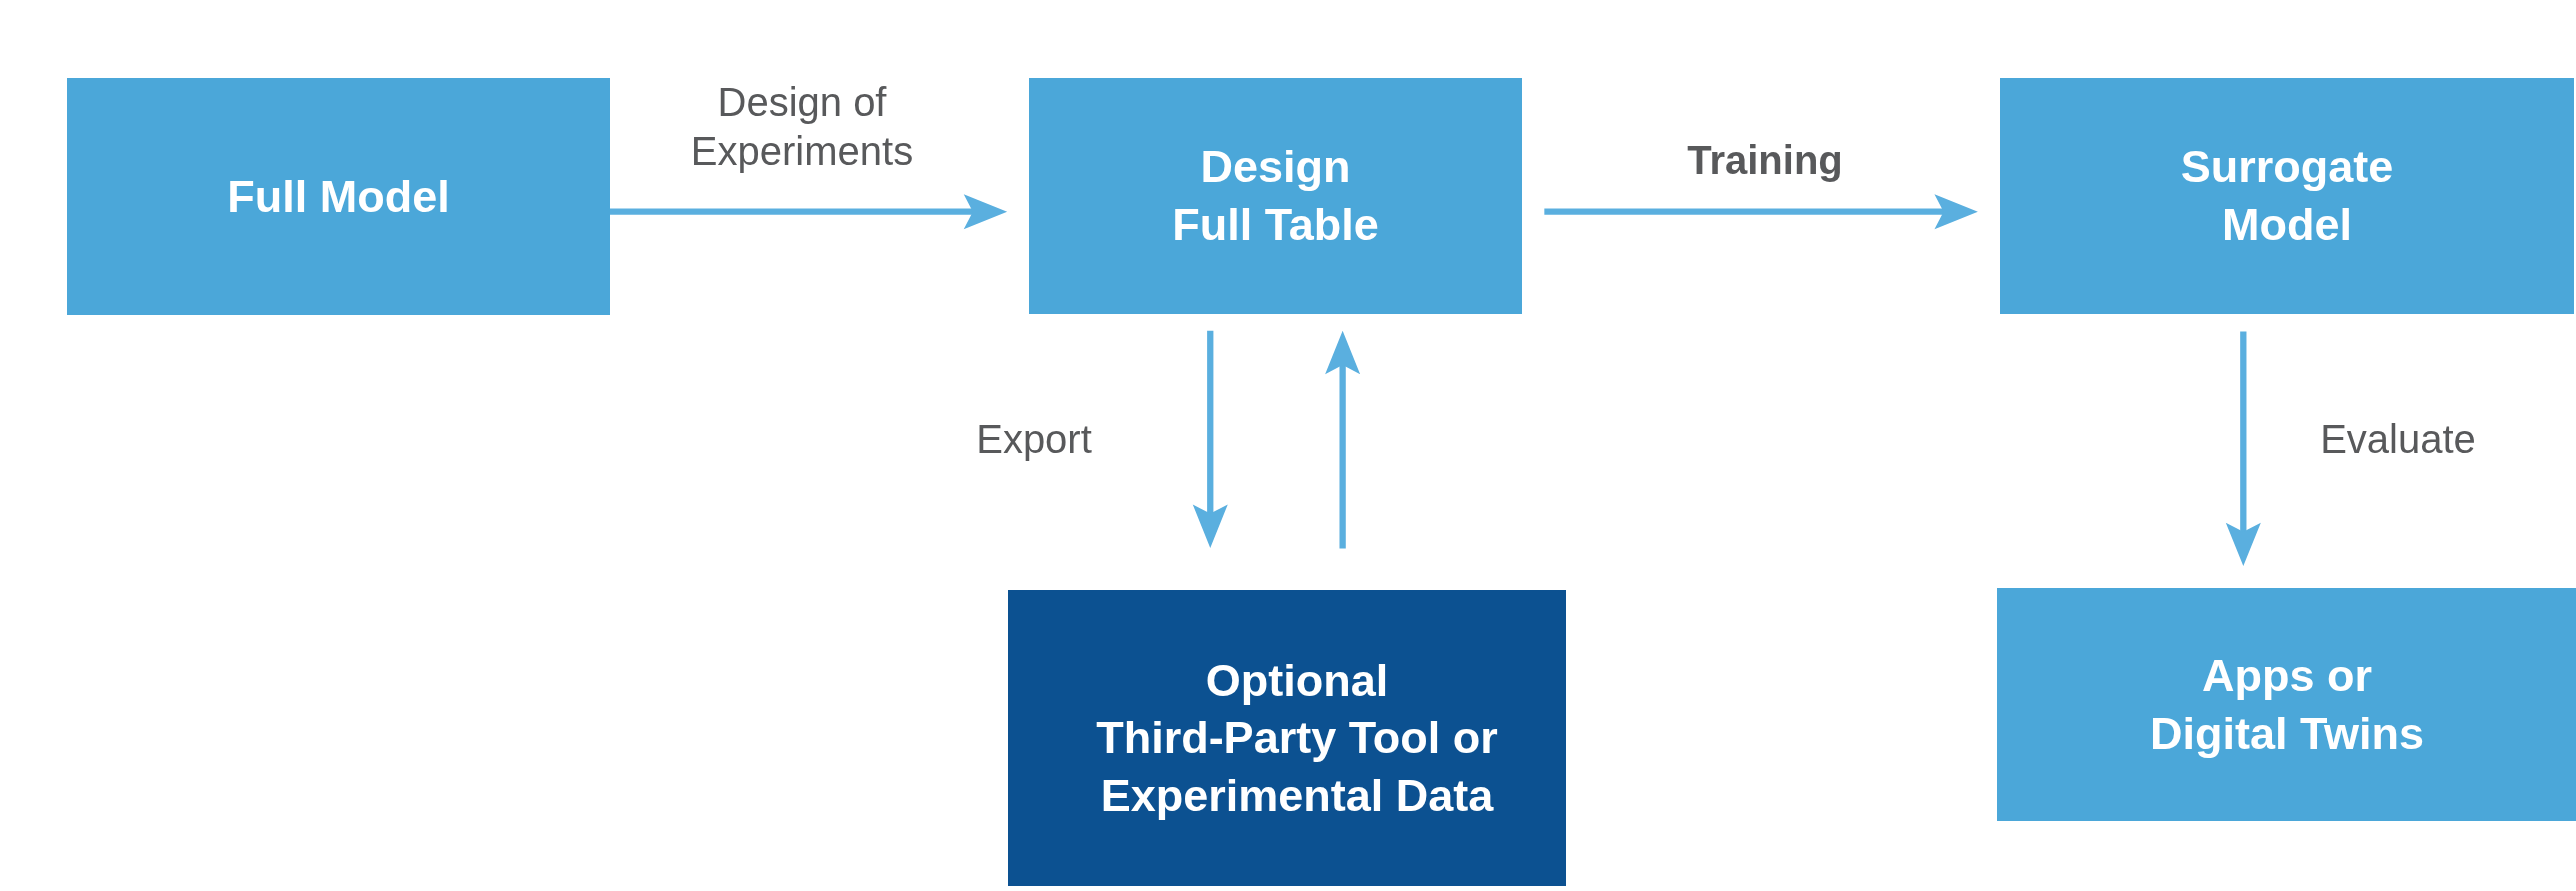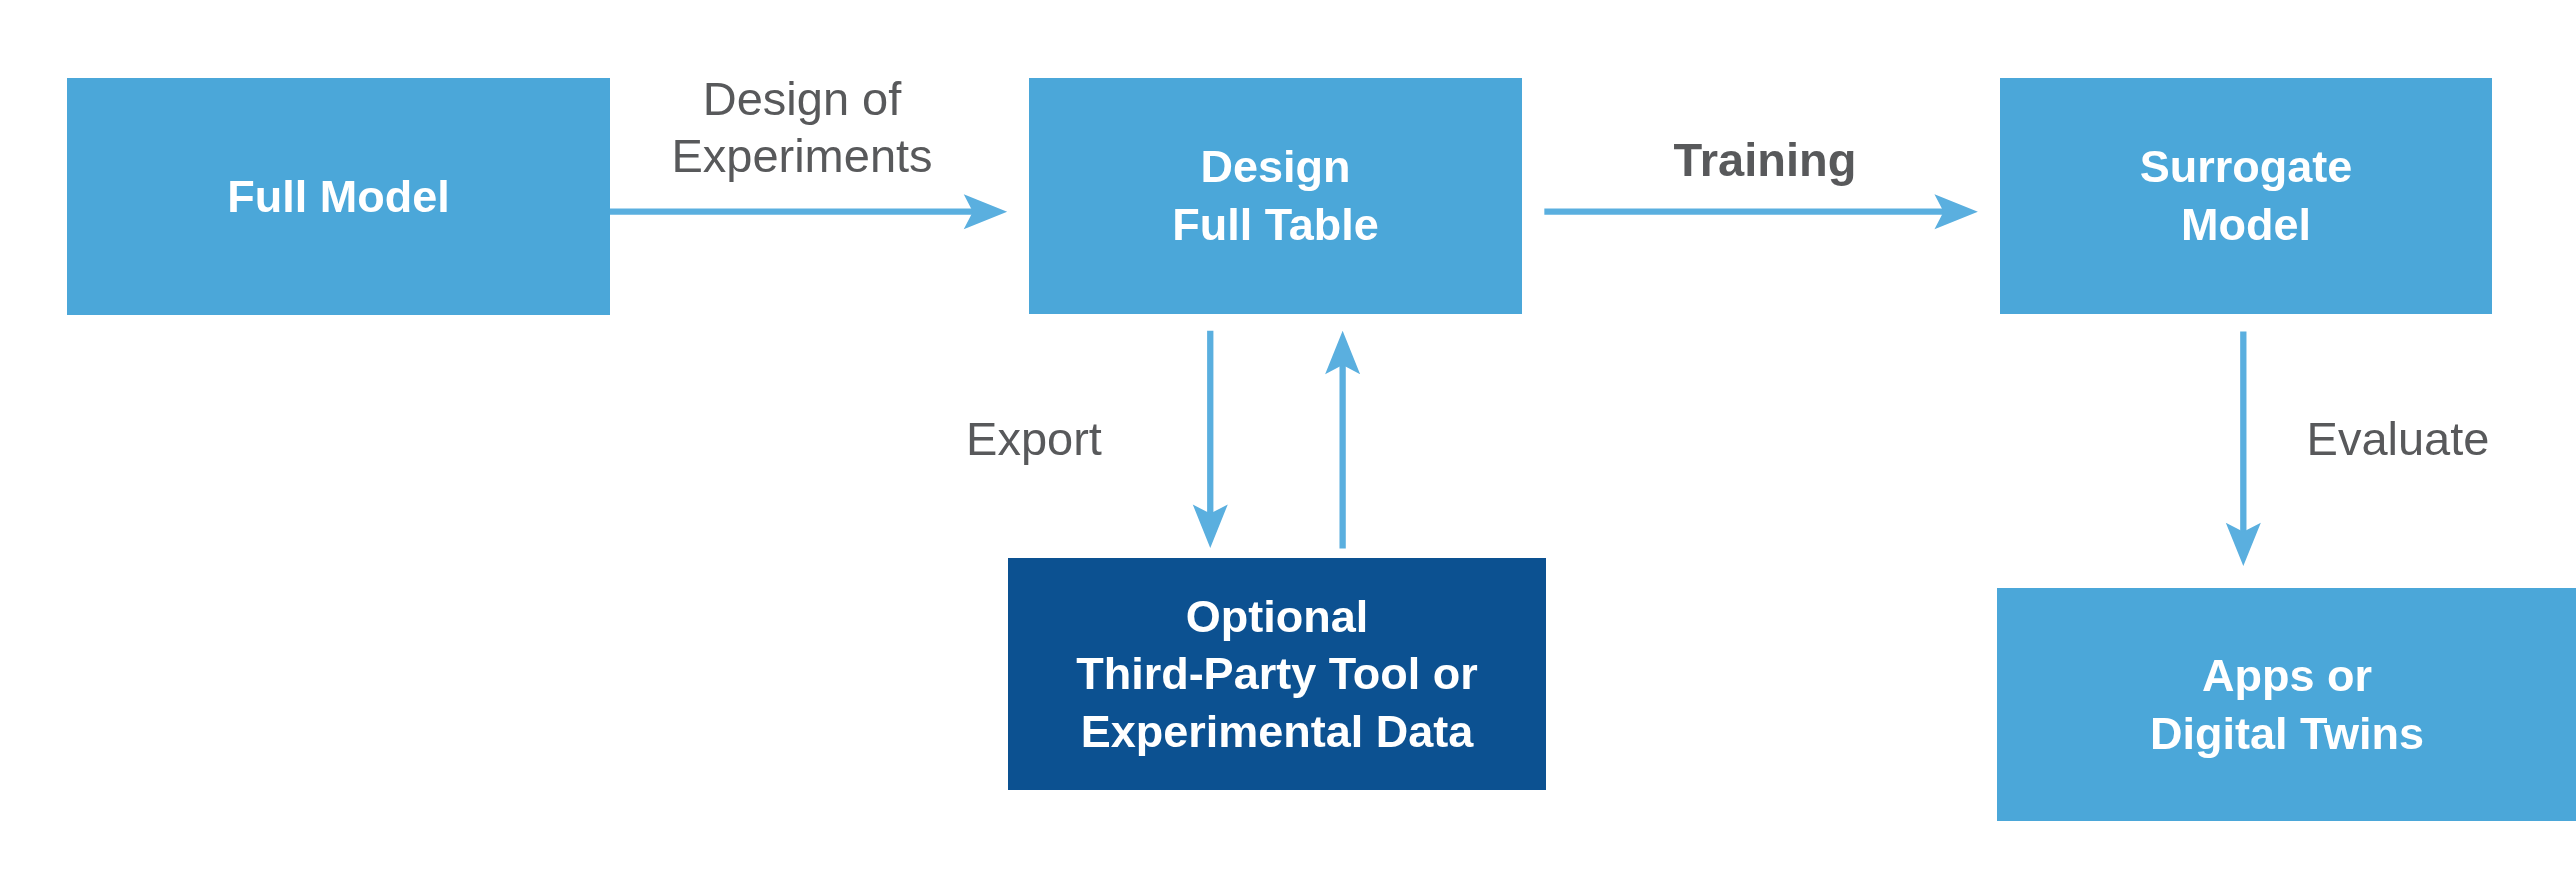--- a/index.html
+++ b/index.html
@@ -40,7 +40,7 @@
     position: absolute;
     transform: translate(-50%, -50%);
     color: var(--label-gray, #58595B);
-    font-size: 47px;
+    font-size: 40px;
     font-weight: 400;
     line-height: 1.22;
     text-align: center;

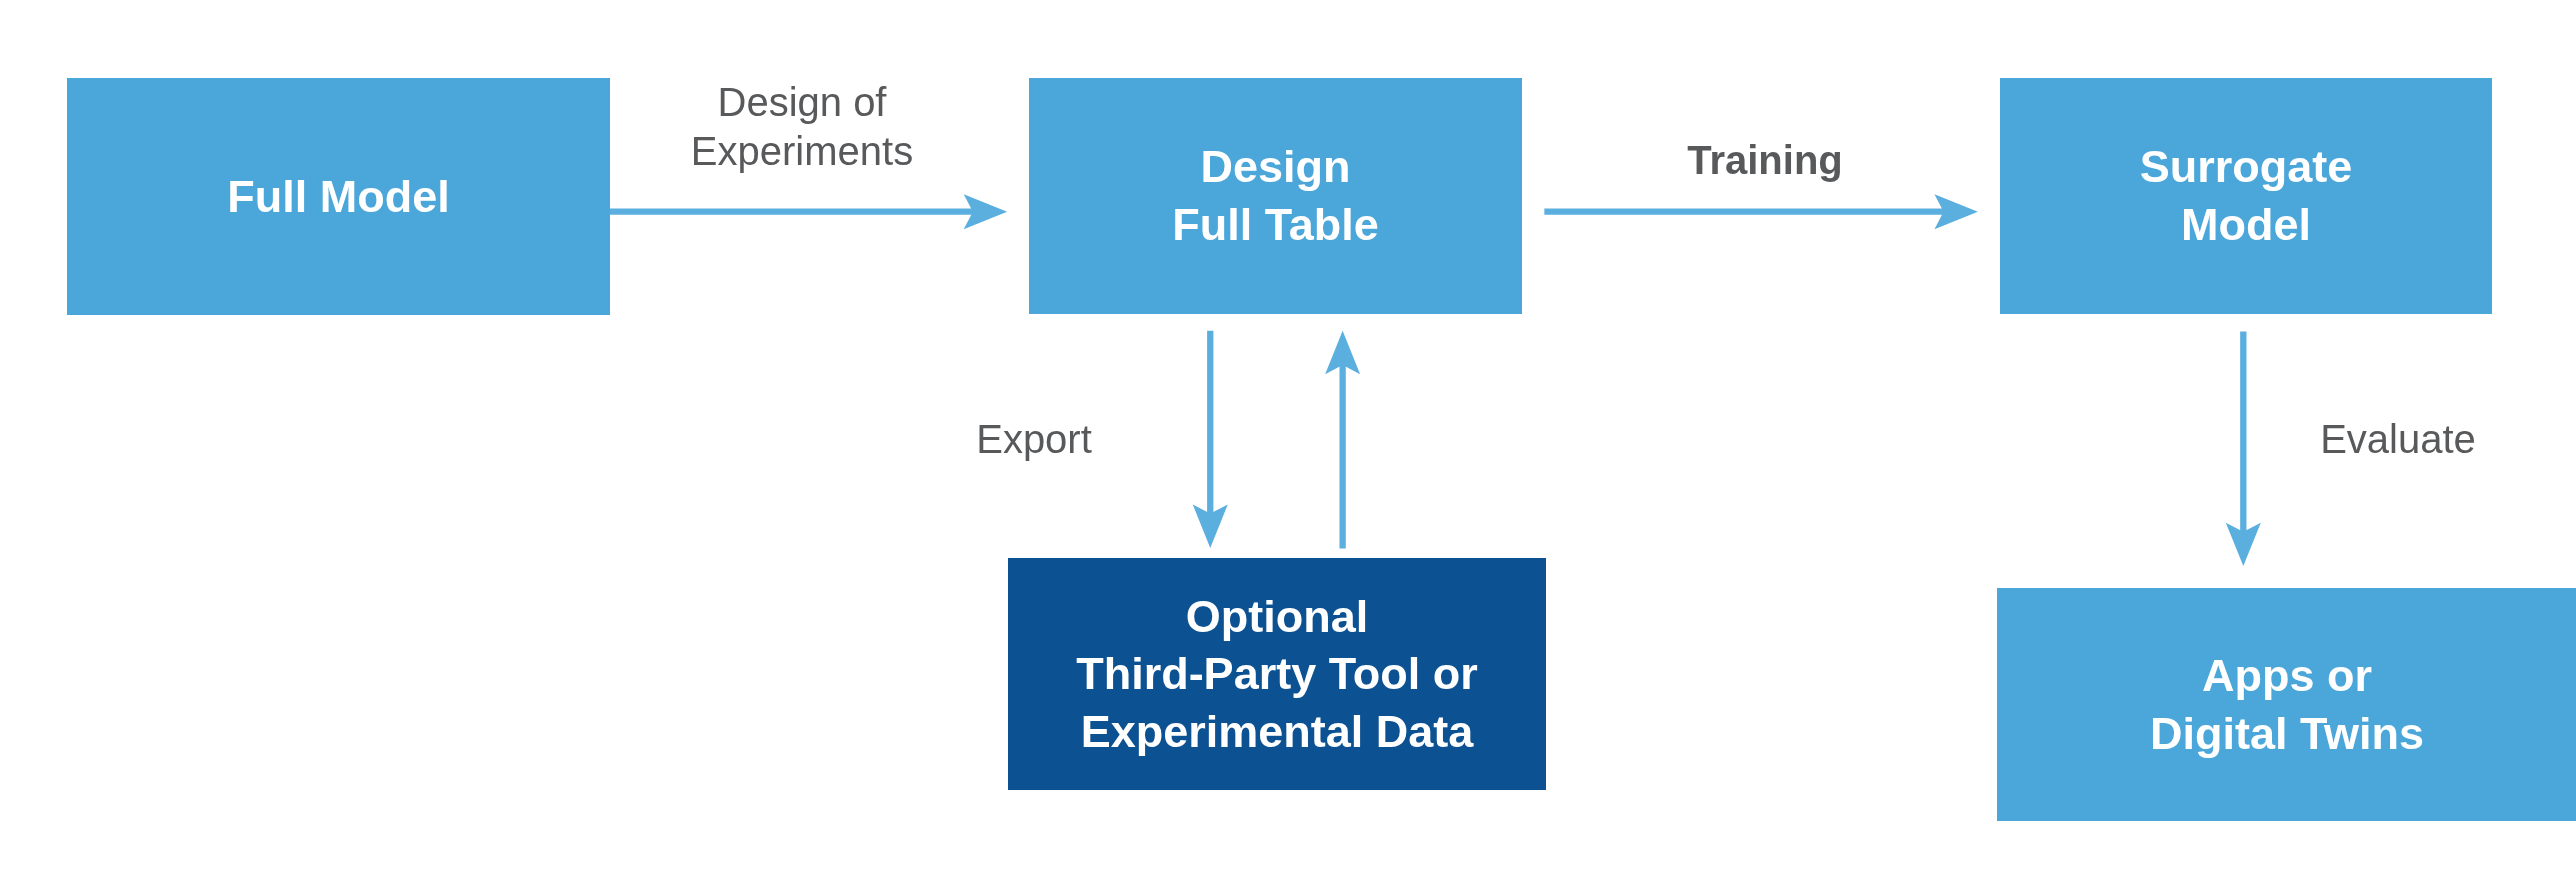--- a/index.html
+++ b/index.html
@@ -32,7 +32,7 @@
 
   .node-full-model      { left: 67px;   top: 78px; width: 543px; height: 237px; text-align: right; }
   .node-design-table    { left: 1029px; top: 78px; width: 493px; height: 236px; }
-  .node-surrogate       { left: 2000px; top: 78px; width: 492px; height: 236px; }
+  .node-surrogate       { left: 2000px; top: 78px; width: 574px; height: 236px; }
   .node-optional        { left: 1008px; top: 558px; width: 538px; height: 232px; }
   .node-apps            { left: 1997px; top: 588px; width: 580px; height: 233px; }
 

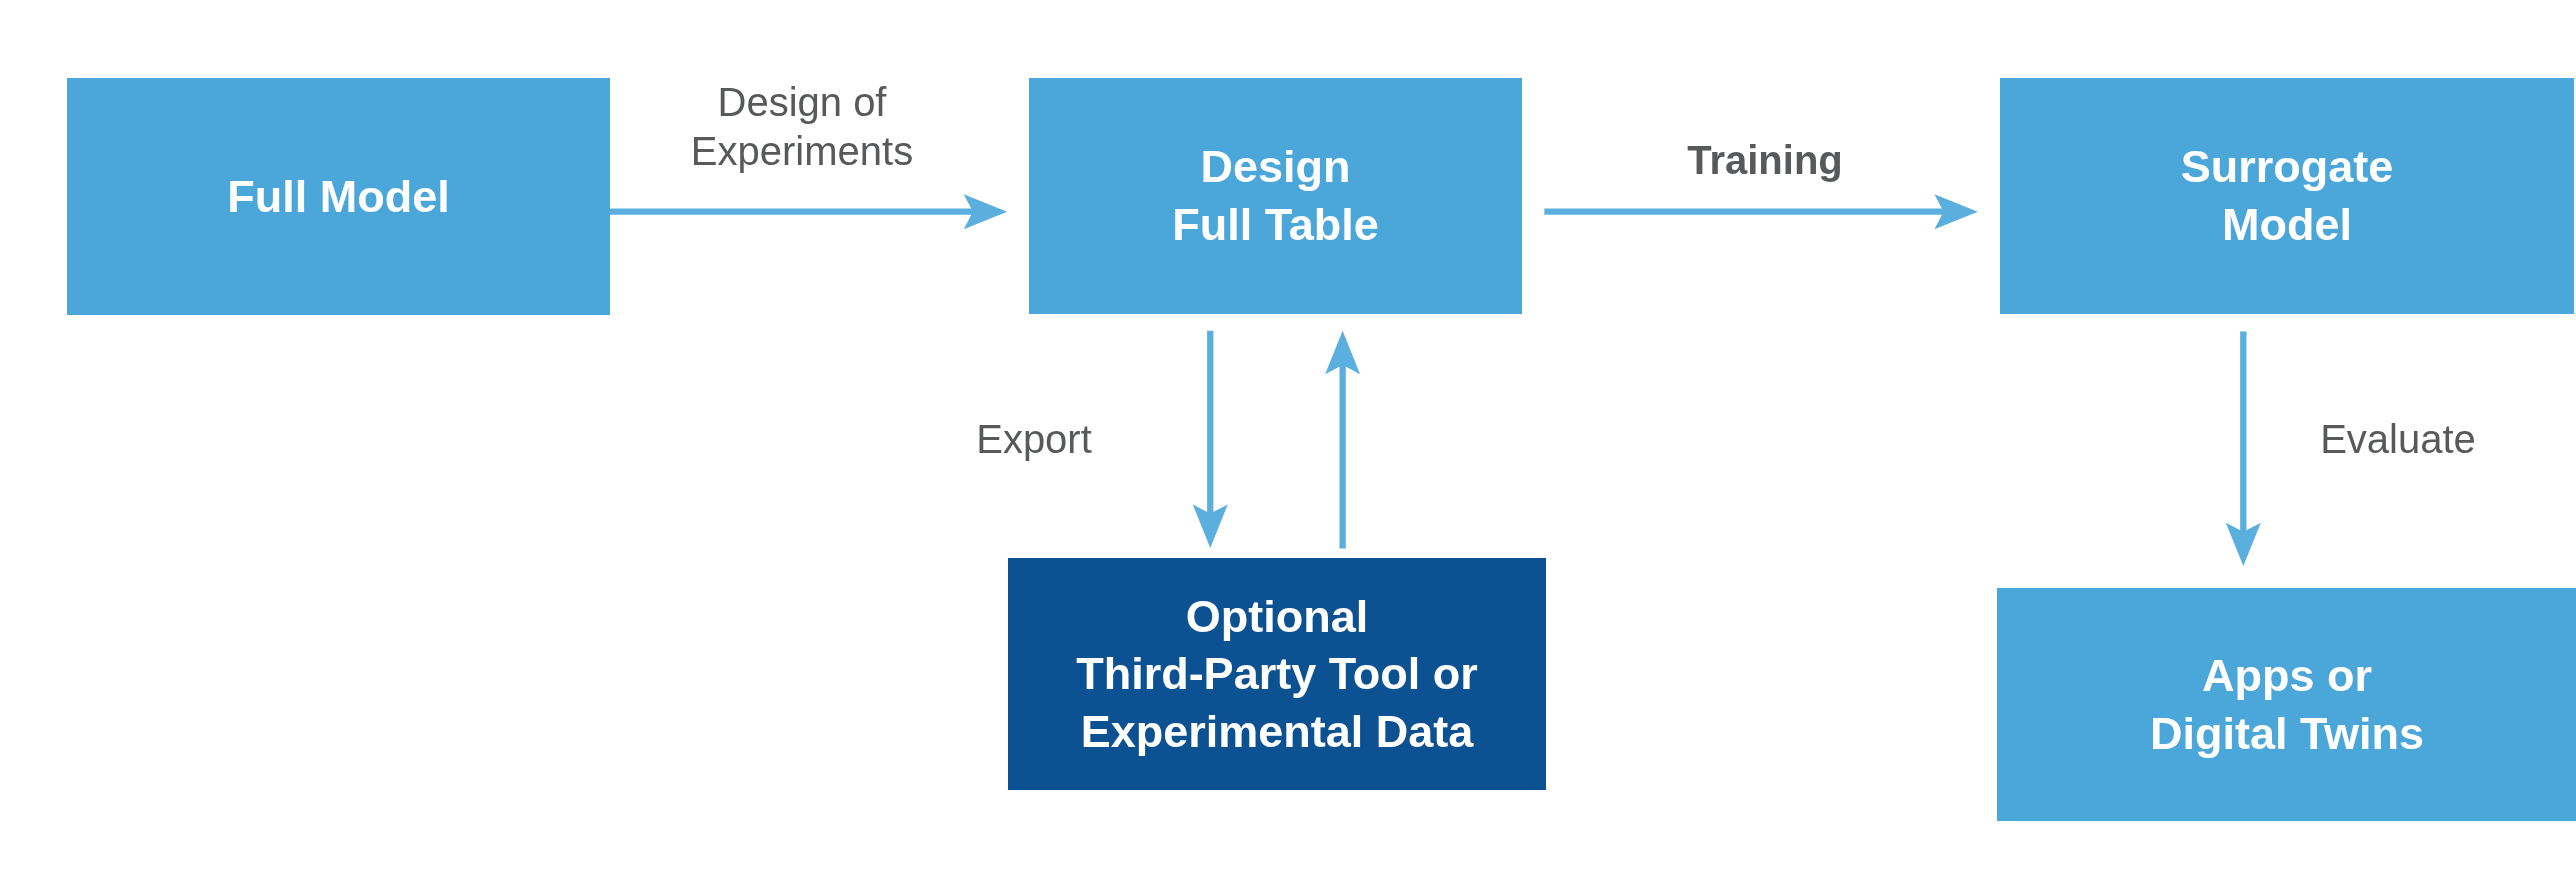--- a/index.html
+++ b/index.html
@@ -33,7 +33,7 @@
   .node-full-model      { left: 67px;   top: 78px; width: 543px; height: 237px; text-align: right; }
   .node-design-table    { left: 1029px; top: 78px; width: 493px; height: 236px; }
   .node-surrogate       { left: 2000px; top: 78px; width: 574px; height: 236px; }
-  .node-optional        { left: 1008px; top: 558px; width: 538px; height: 232px; }
+  .node-optional        { left: 1008px; top: 590px; width: 538px; height: 296px; padding-left: 20px; }
   .node-apps            { left: 1997px; top: 588px; width: 580px; height: 233px; }
 
   .edge-label {

